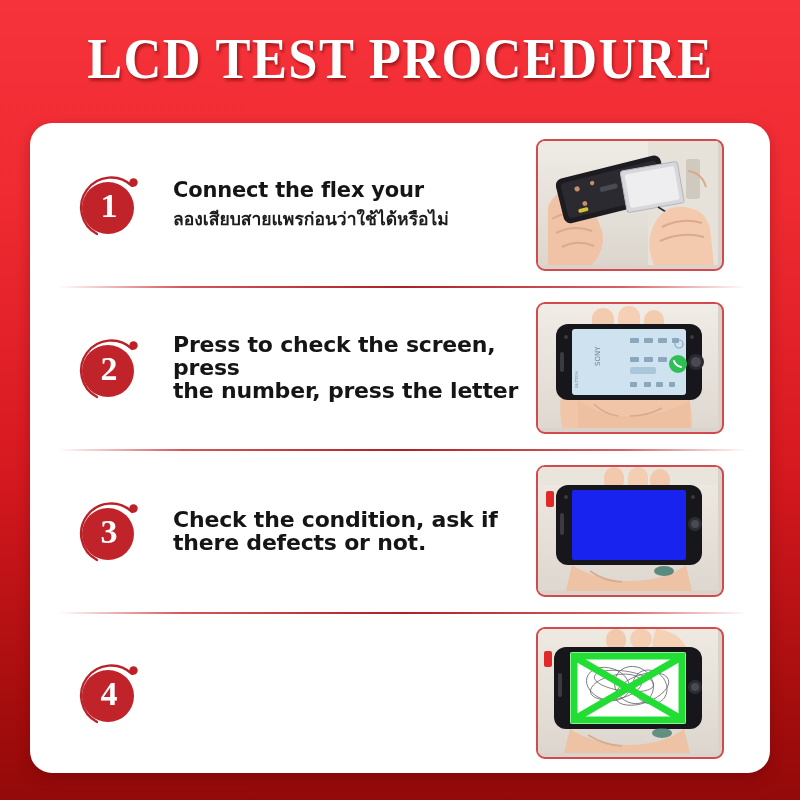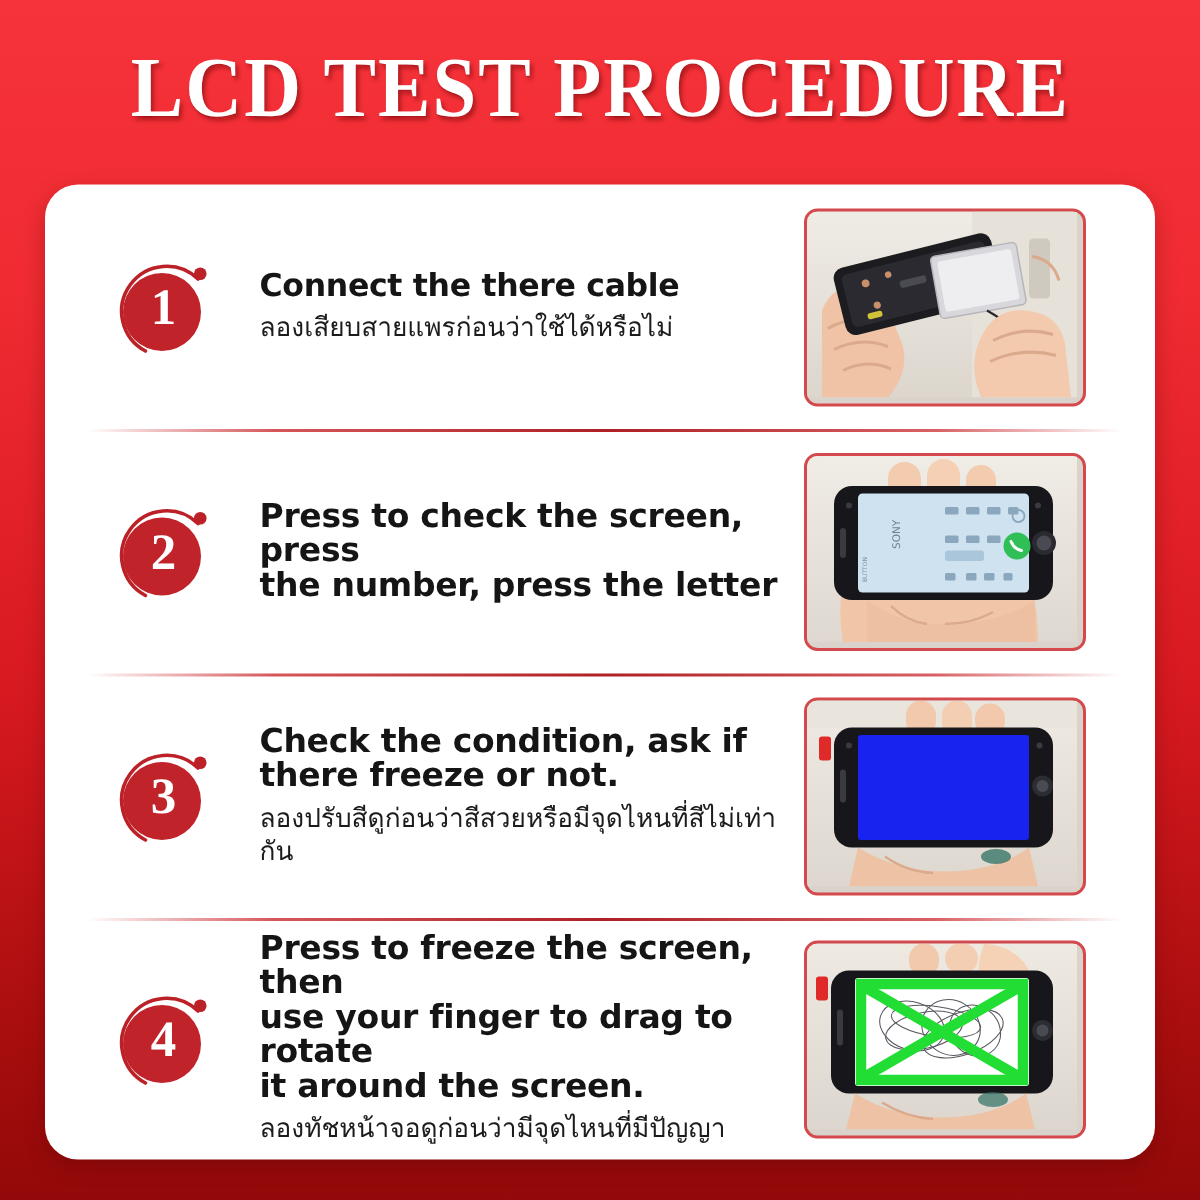--- a/index.html
+++ b/index.html
@@ -181,7 +181,7 @@
           <div class="num">1</div>
         </div>
         <div class="texts">
-          <div class="en">Connect the there cable</div>
+          <div class="en">Connect the flex your</div>
           <div class="th">ลองเสียบสายแพรก่อนว่าใช้ได้หรือไม่</div>
         </div>
         <div class="photo">

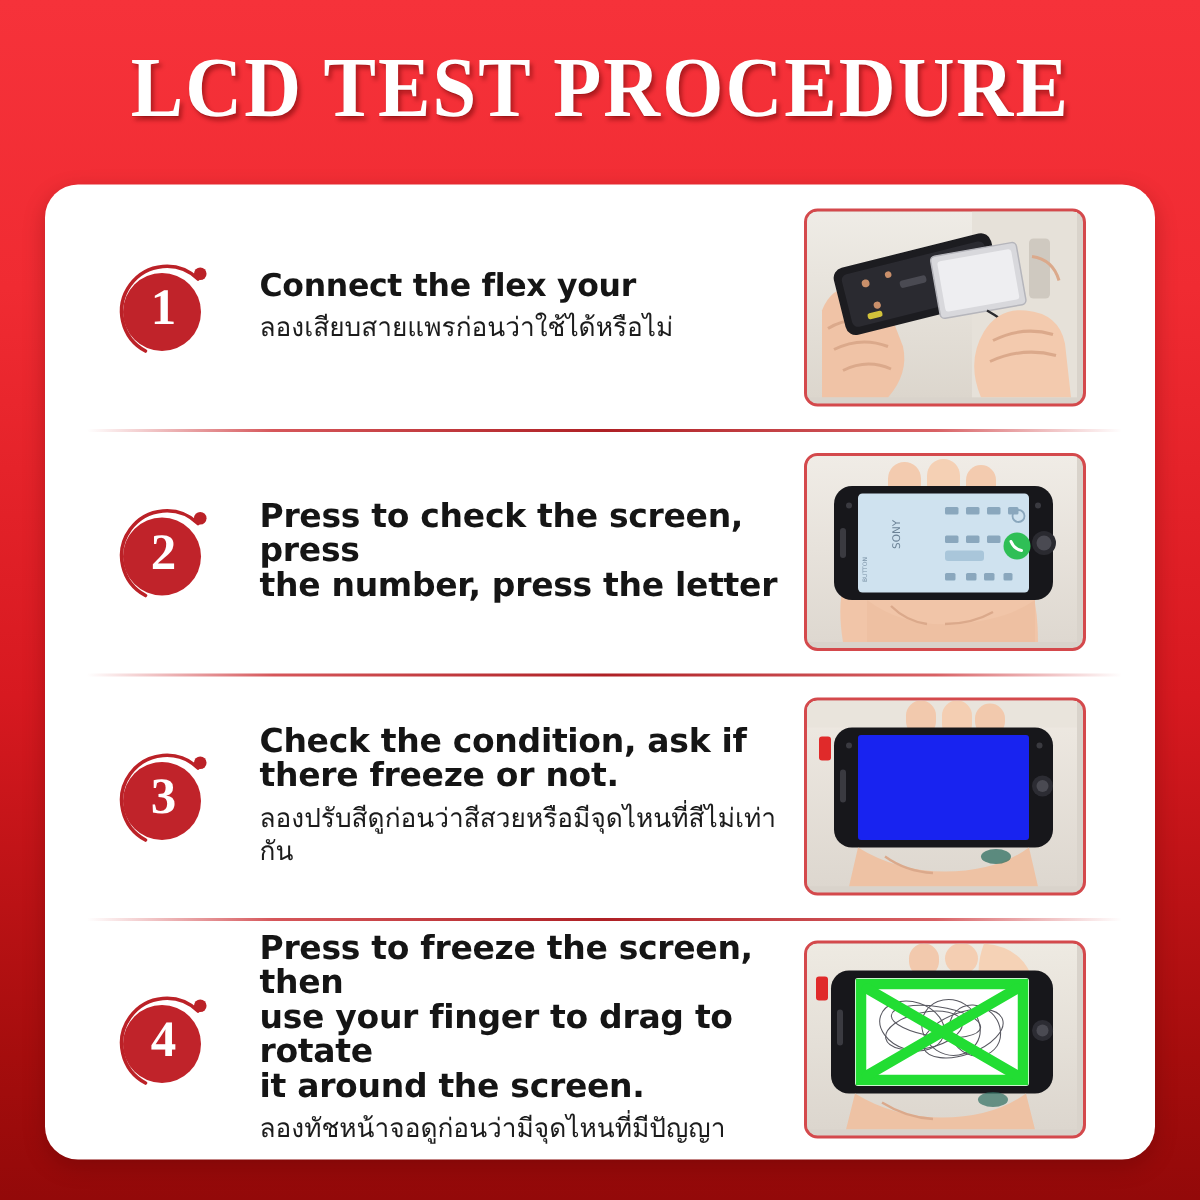--- a/index.html
+++ b/index.html
@@ -139,6 +139,7 @@
     font-size: 17.5px;
     line-height: 22px;
     color: #1c1c1c;
+    font-weight: bold;
   }
 
   

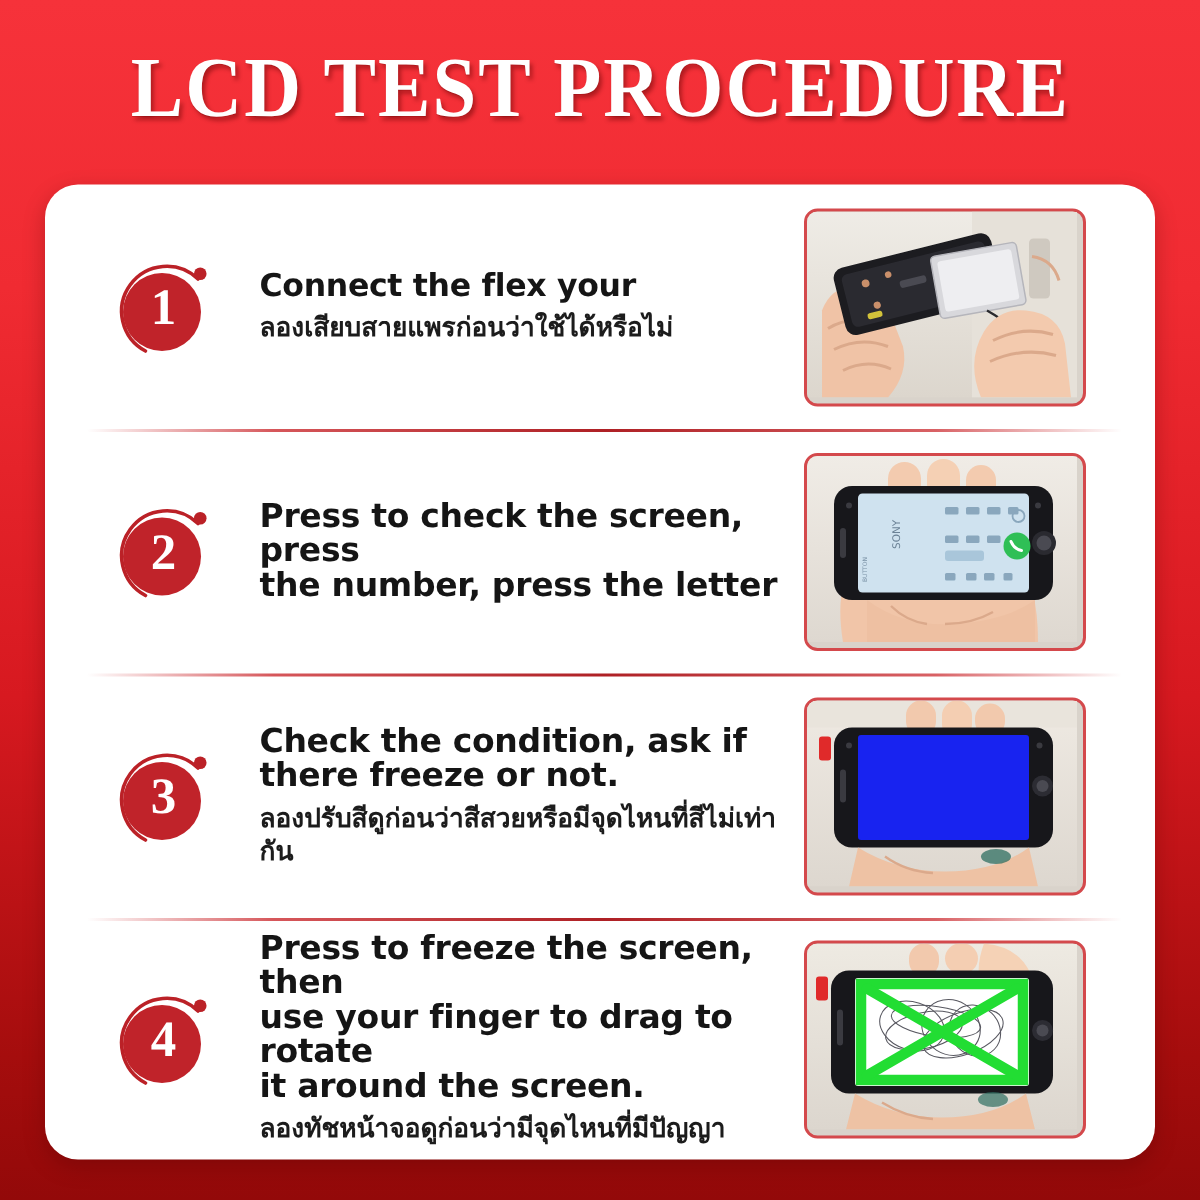--- a/index.html
+++ b/index.html
@@ -309,7 +309,7 @@
         </div>
         <div class="texts">
           <div class="en">Check the condition, ask if
-there freeze or not.</div>
+there defects or not.</div>
           <div class="th">ลองปรับสีดูก่อนว่าสีสวยหรือมีจุดไหนที่สีไม่เท่ากัน</div>
         </div>
         <div class="photo">

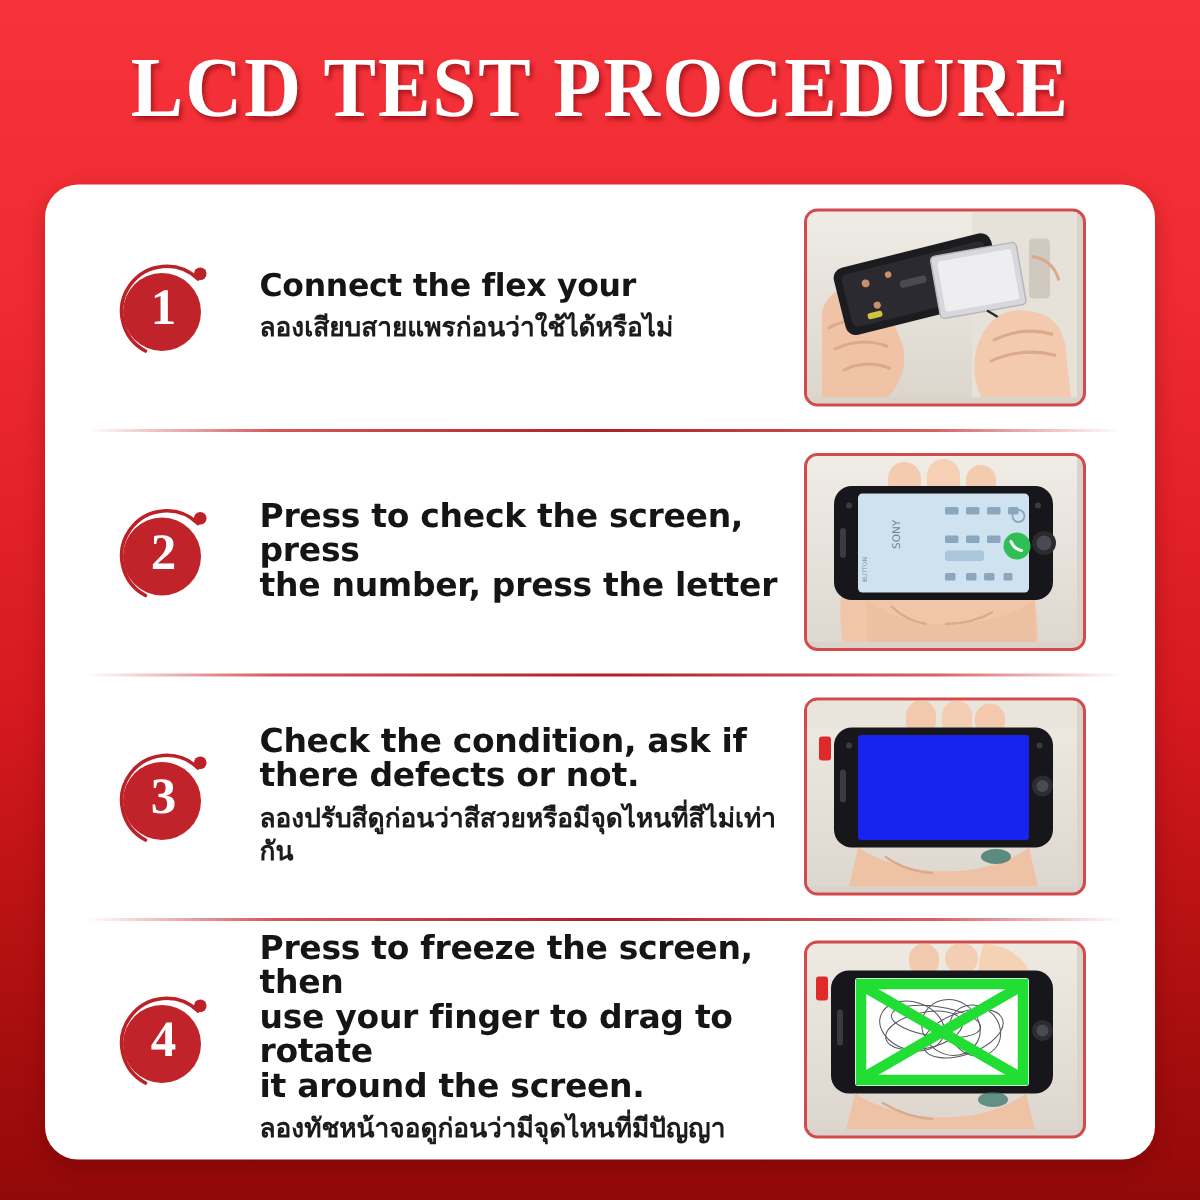--- a/index.html
+++ b/index.html
@@ -310,7 +310,6 @@
         <div class="texts">
           <div class="en">Check the condition, ask if
 there defects or not.</div>
-          <div class="th">ลองปรับสีดูก่อนว่าสีสวยหรือมีจุดไหนที่สีไม่เท่ากัน</div>
         </div>
         <div class="photo">
           <svg width="180" height="124" viewBox="0 0 180 124">

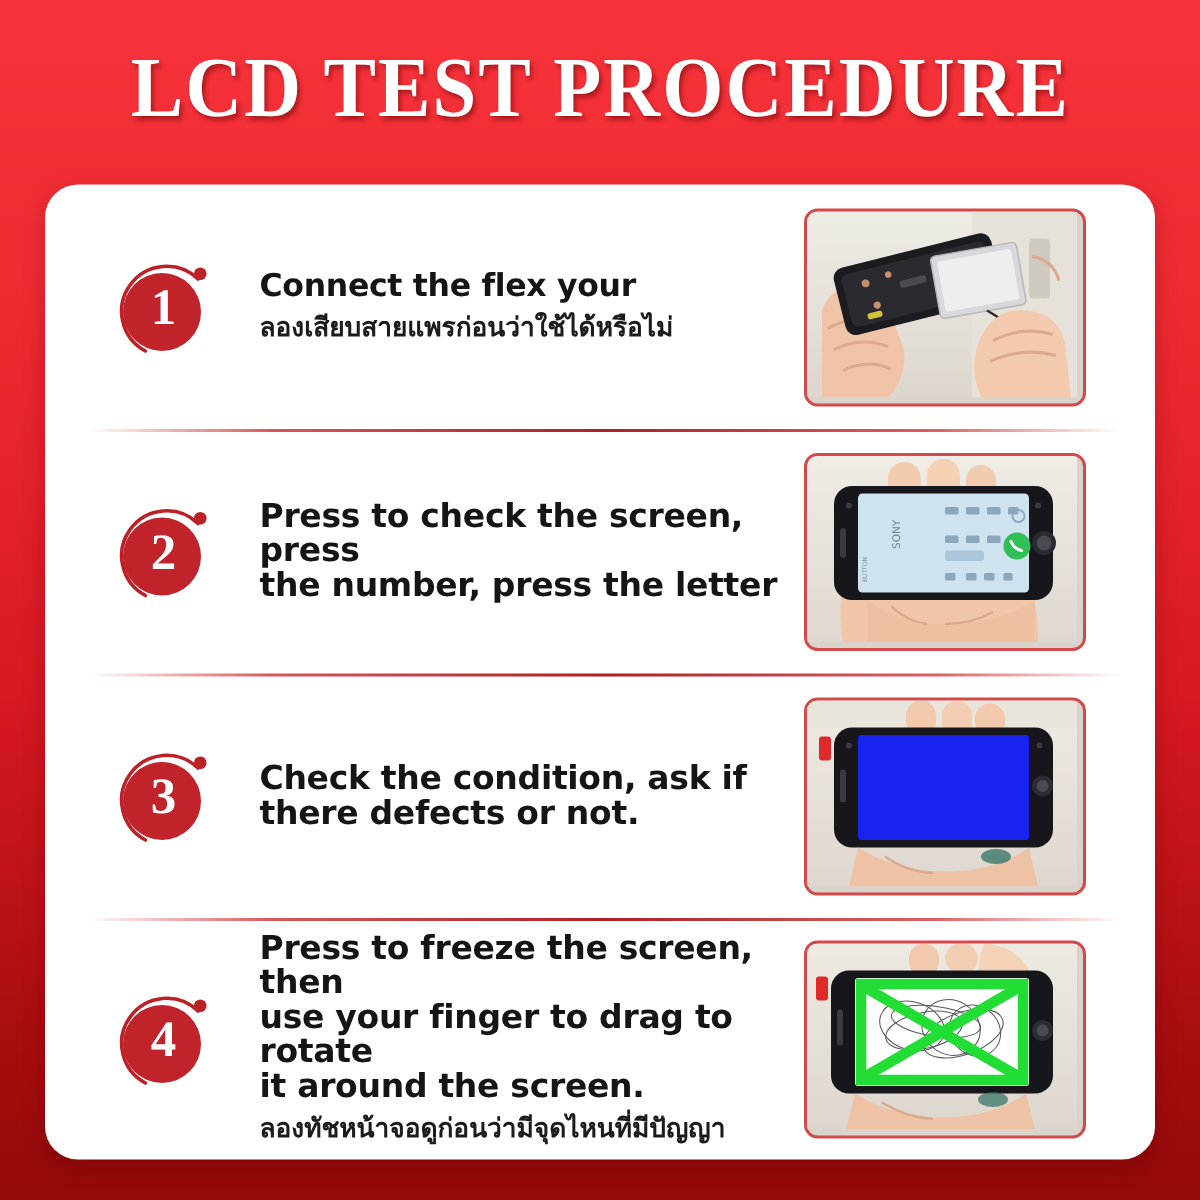--- a/index.html
+++ b/index.html
@@ -353,9 +353,6 @@
           <div class="num">4</div>
         </div>
         <div class="texts">
-          <div class="en">Press to freeze the screen, then
-use your finger to drag to rotate
-it around the screen.</div>
           <div class="th">ลองทัชหน้าจอดูก่อนว่ามีจุดไหนที่มีปัญญา</div>
         </div>
         <div class="photo">

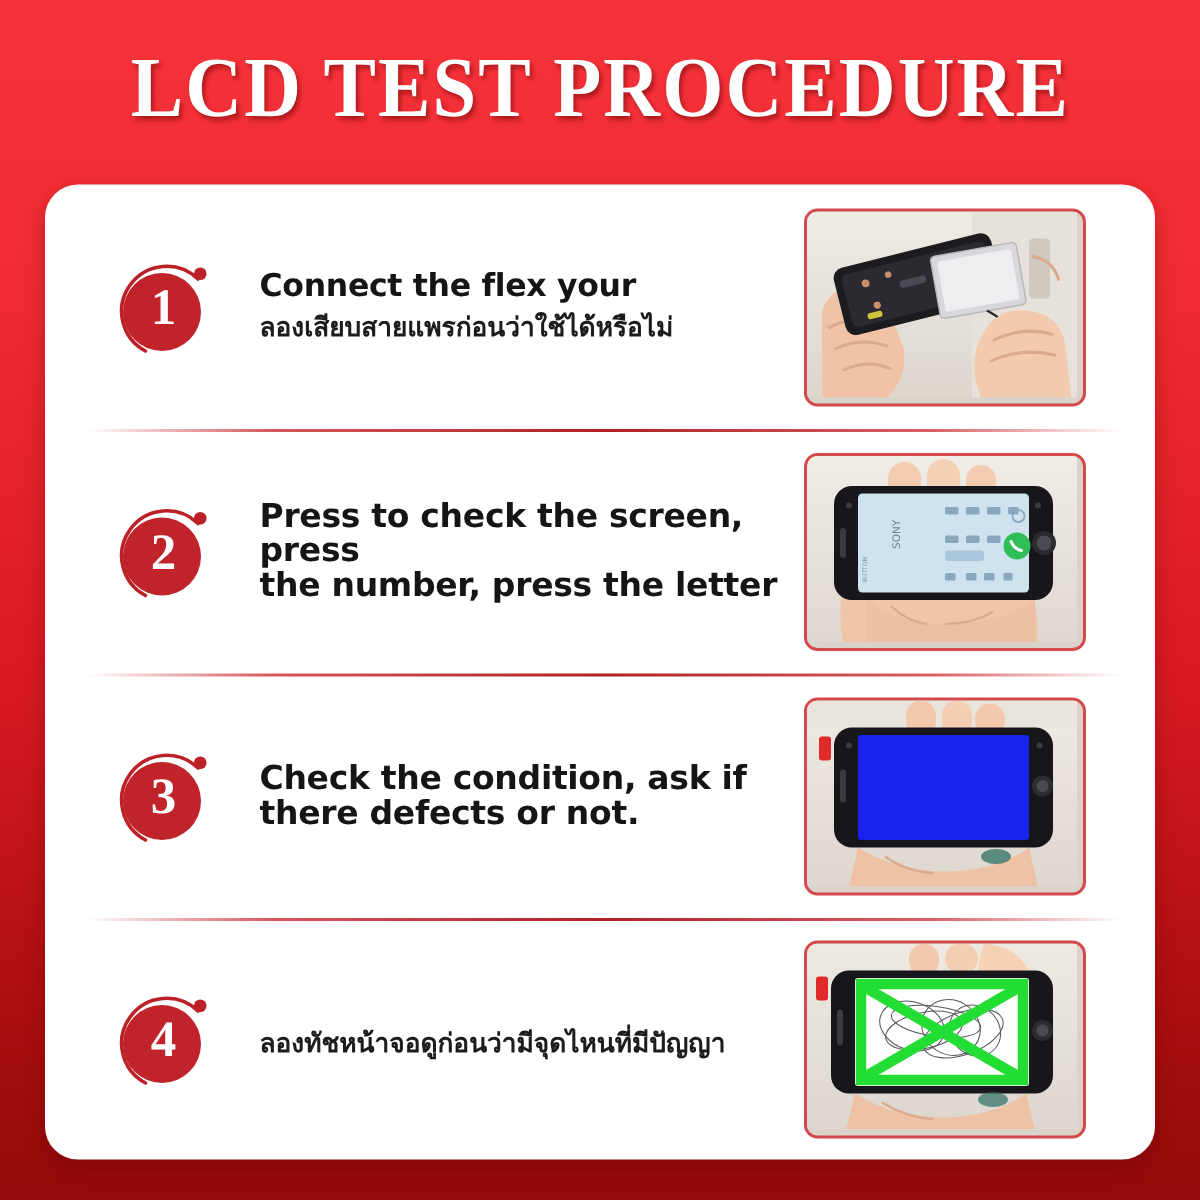--- a/index.html
+++ b/index.html
@@ -353,7 +353,6 @@
           <div class="num">4</div>
         </div>
         <div class="texts">
-          <div class="th">ลองทัชหน้าจอดูก่อนว่ามีจุดไหนที่มีปัญญา</div>
         </div>
         <div class="photo">
           <svg width="180" height="124" viewBox="0 0 180 124">

